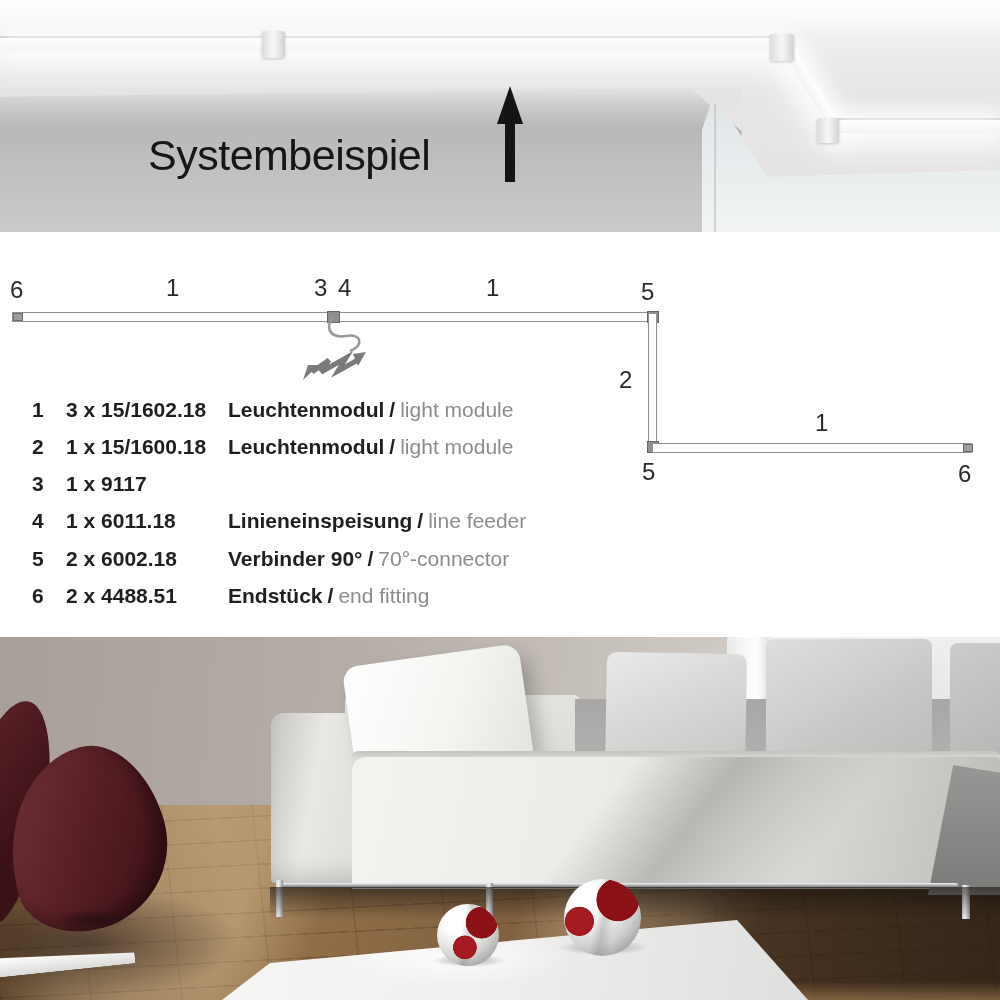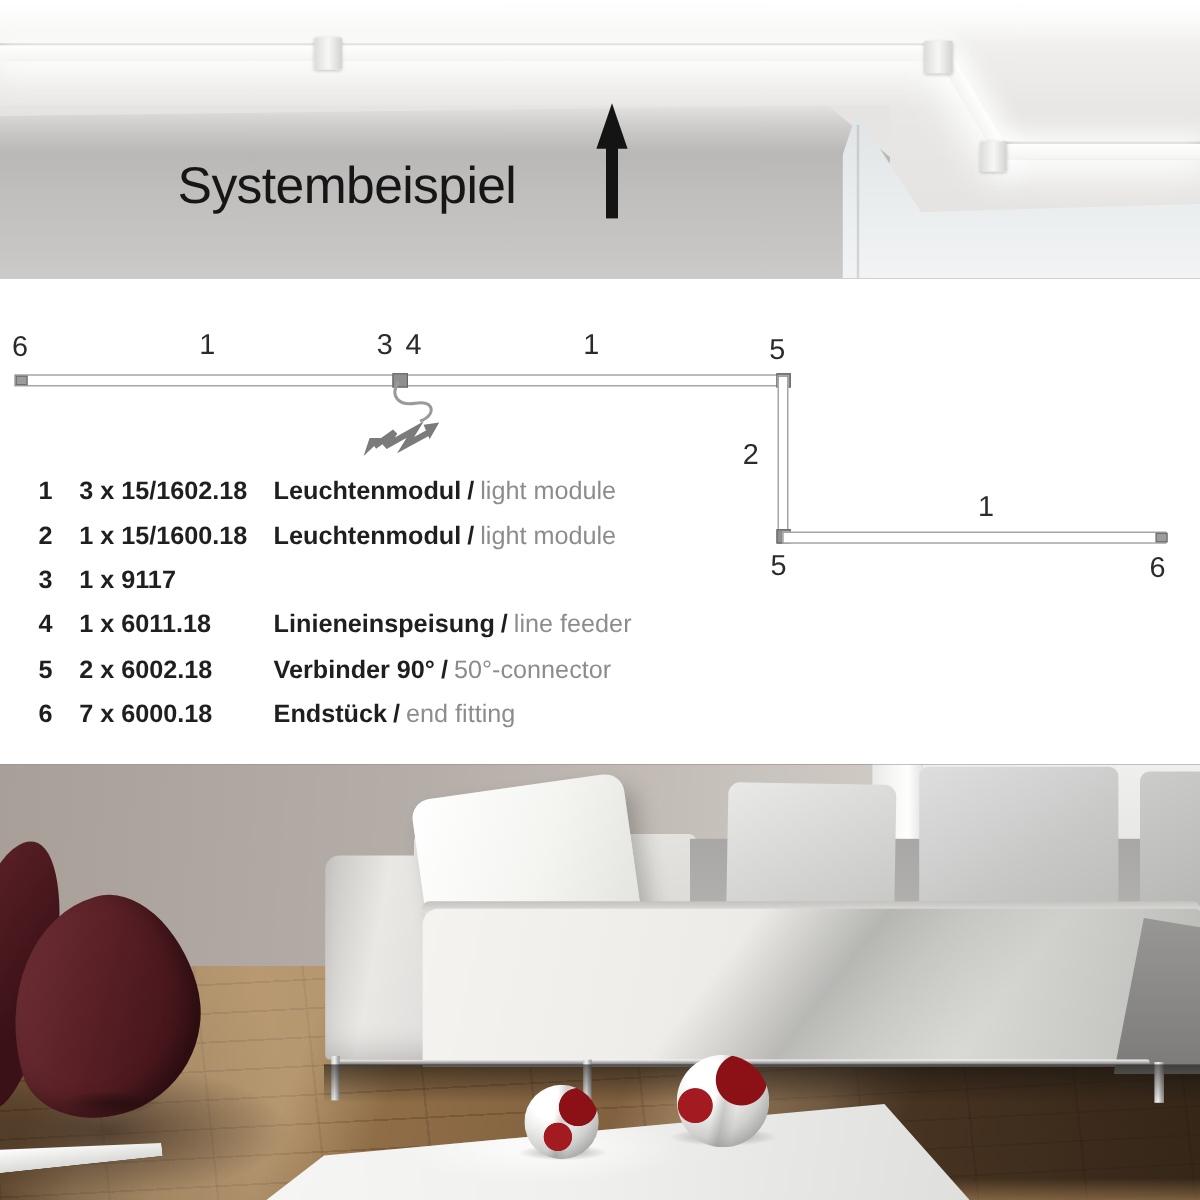--- a/index.html
+++ b/index.html
@@ -4,7 +4,7 @@
 <style>
   html,body{margin:0;padding:0;background:#fff;}
   .stage{position:relative;width:1000px;height:1000px;overflow:hidden;
-         font-family:"Liberation Sans","DejaVu Sans",sans-serif;background:#0f172a;}
+         font-family:"Liberation Sans","DejaVu Sans",sans-serif;background:#bef264;}
 
   
   .photo-top{position:absolute;left:0;top:0;width:1000px;height:232px;overflow:hidden;

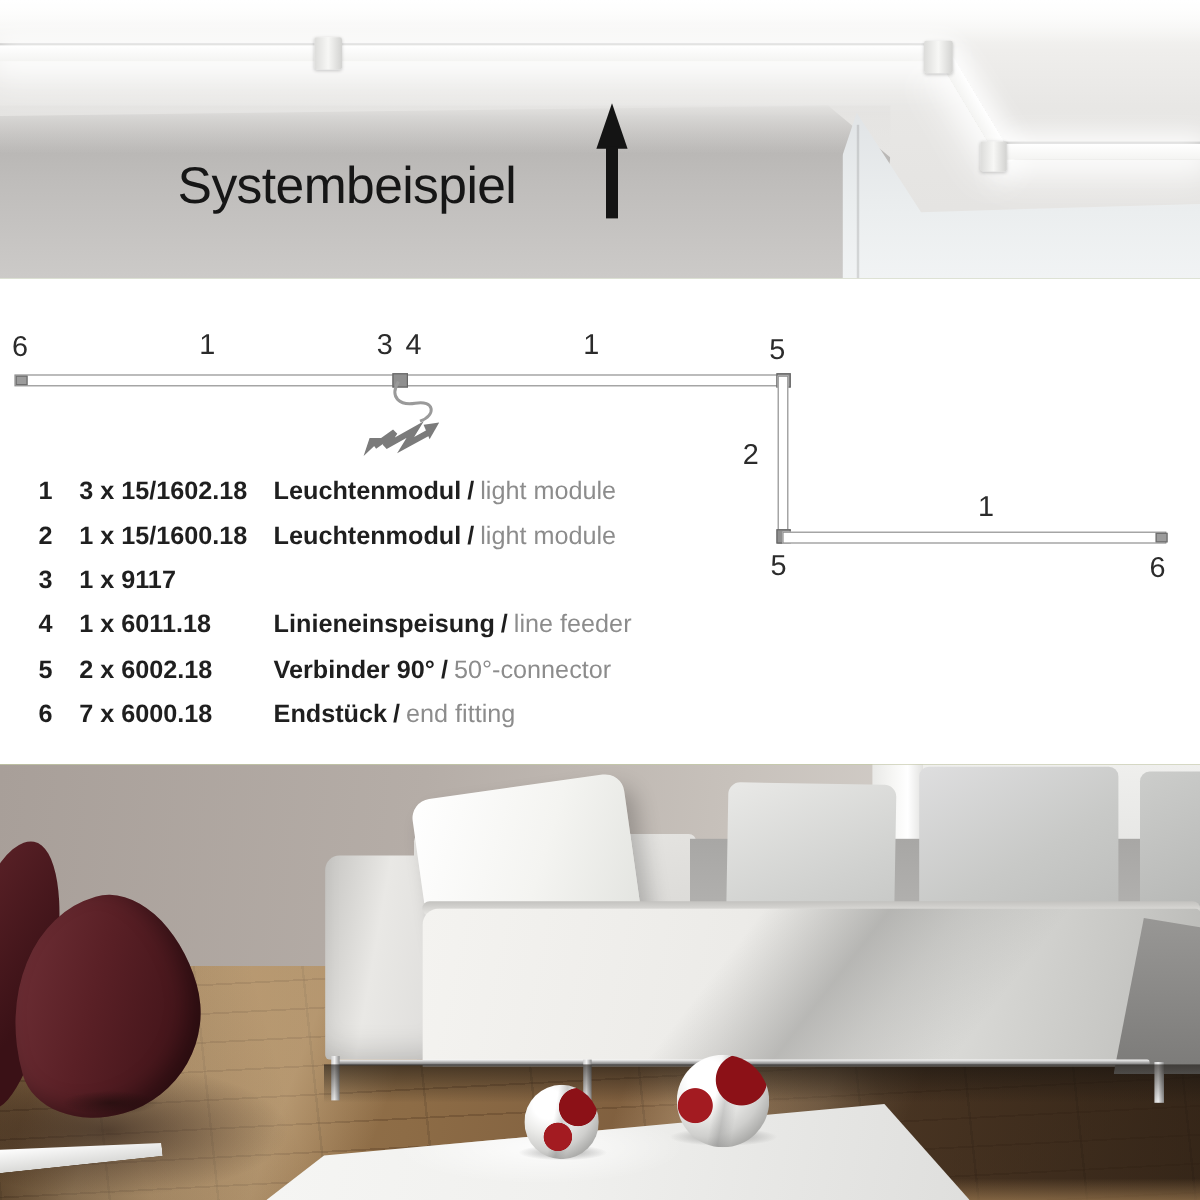--- a/index.html
+++ b/index.html
@@ -243,7 +243,7 @@
     <div class="prow r4">
       <span class="pno">5</span>
       <span class="pqty">2 x 6002.18</span>
-      <span class="pdesc"><span class="de">Verbinder 90°</span><span class="slash">/</span><span class="en">50°-connector</span></span>
+      <span class="pdesc"><span class="de">Verbinder 90°</span><span class="slash">/</span><span class="en">70°-connector</span></span>
     </div>
     <div class="prow r5">
       <span class="pno">6</span>

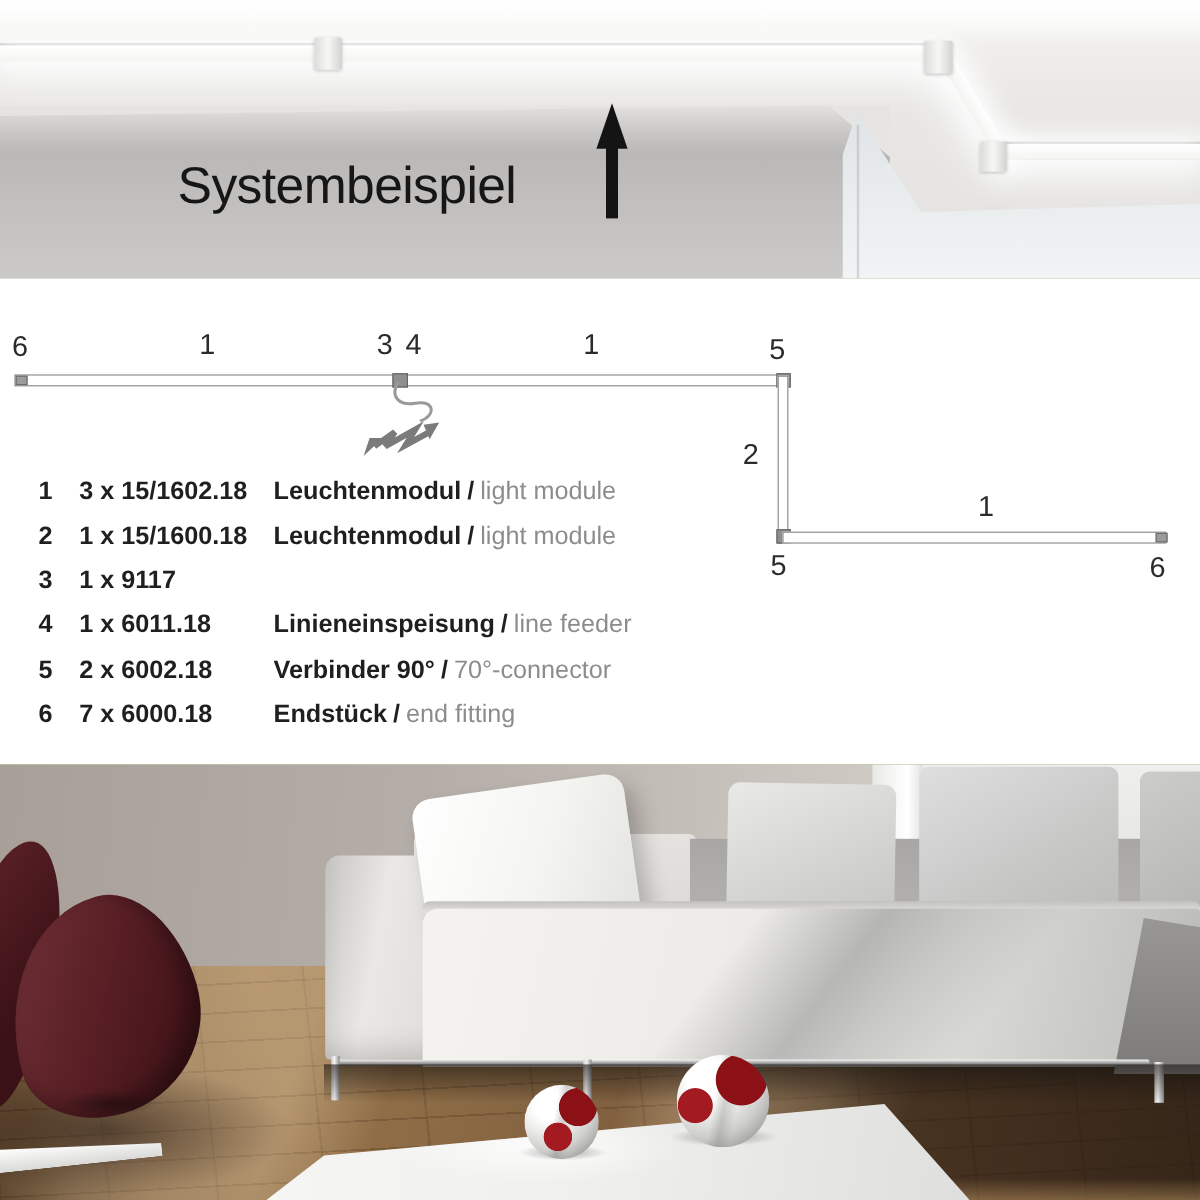--- a/index.html
+++ b/index.html
@@ -247,7 +247,7 @@
     </div>
     <div class="prow r5">
       <span class="pno">6</span>
-      <span class="pqty">7 x 6000.18</span>
+      <span class="pqty">2 x 4488.51</span>
       <span class="pdesc"><span class="de">Endstück</span><span class="slash">/</span><span class="en">end fitting</span></span>
     </div>
   </section>

